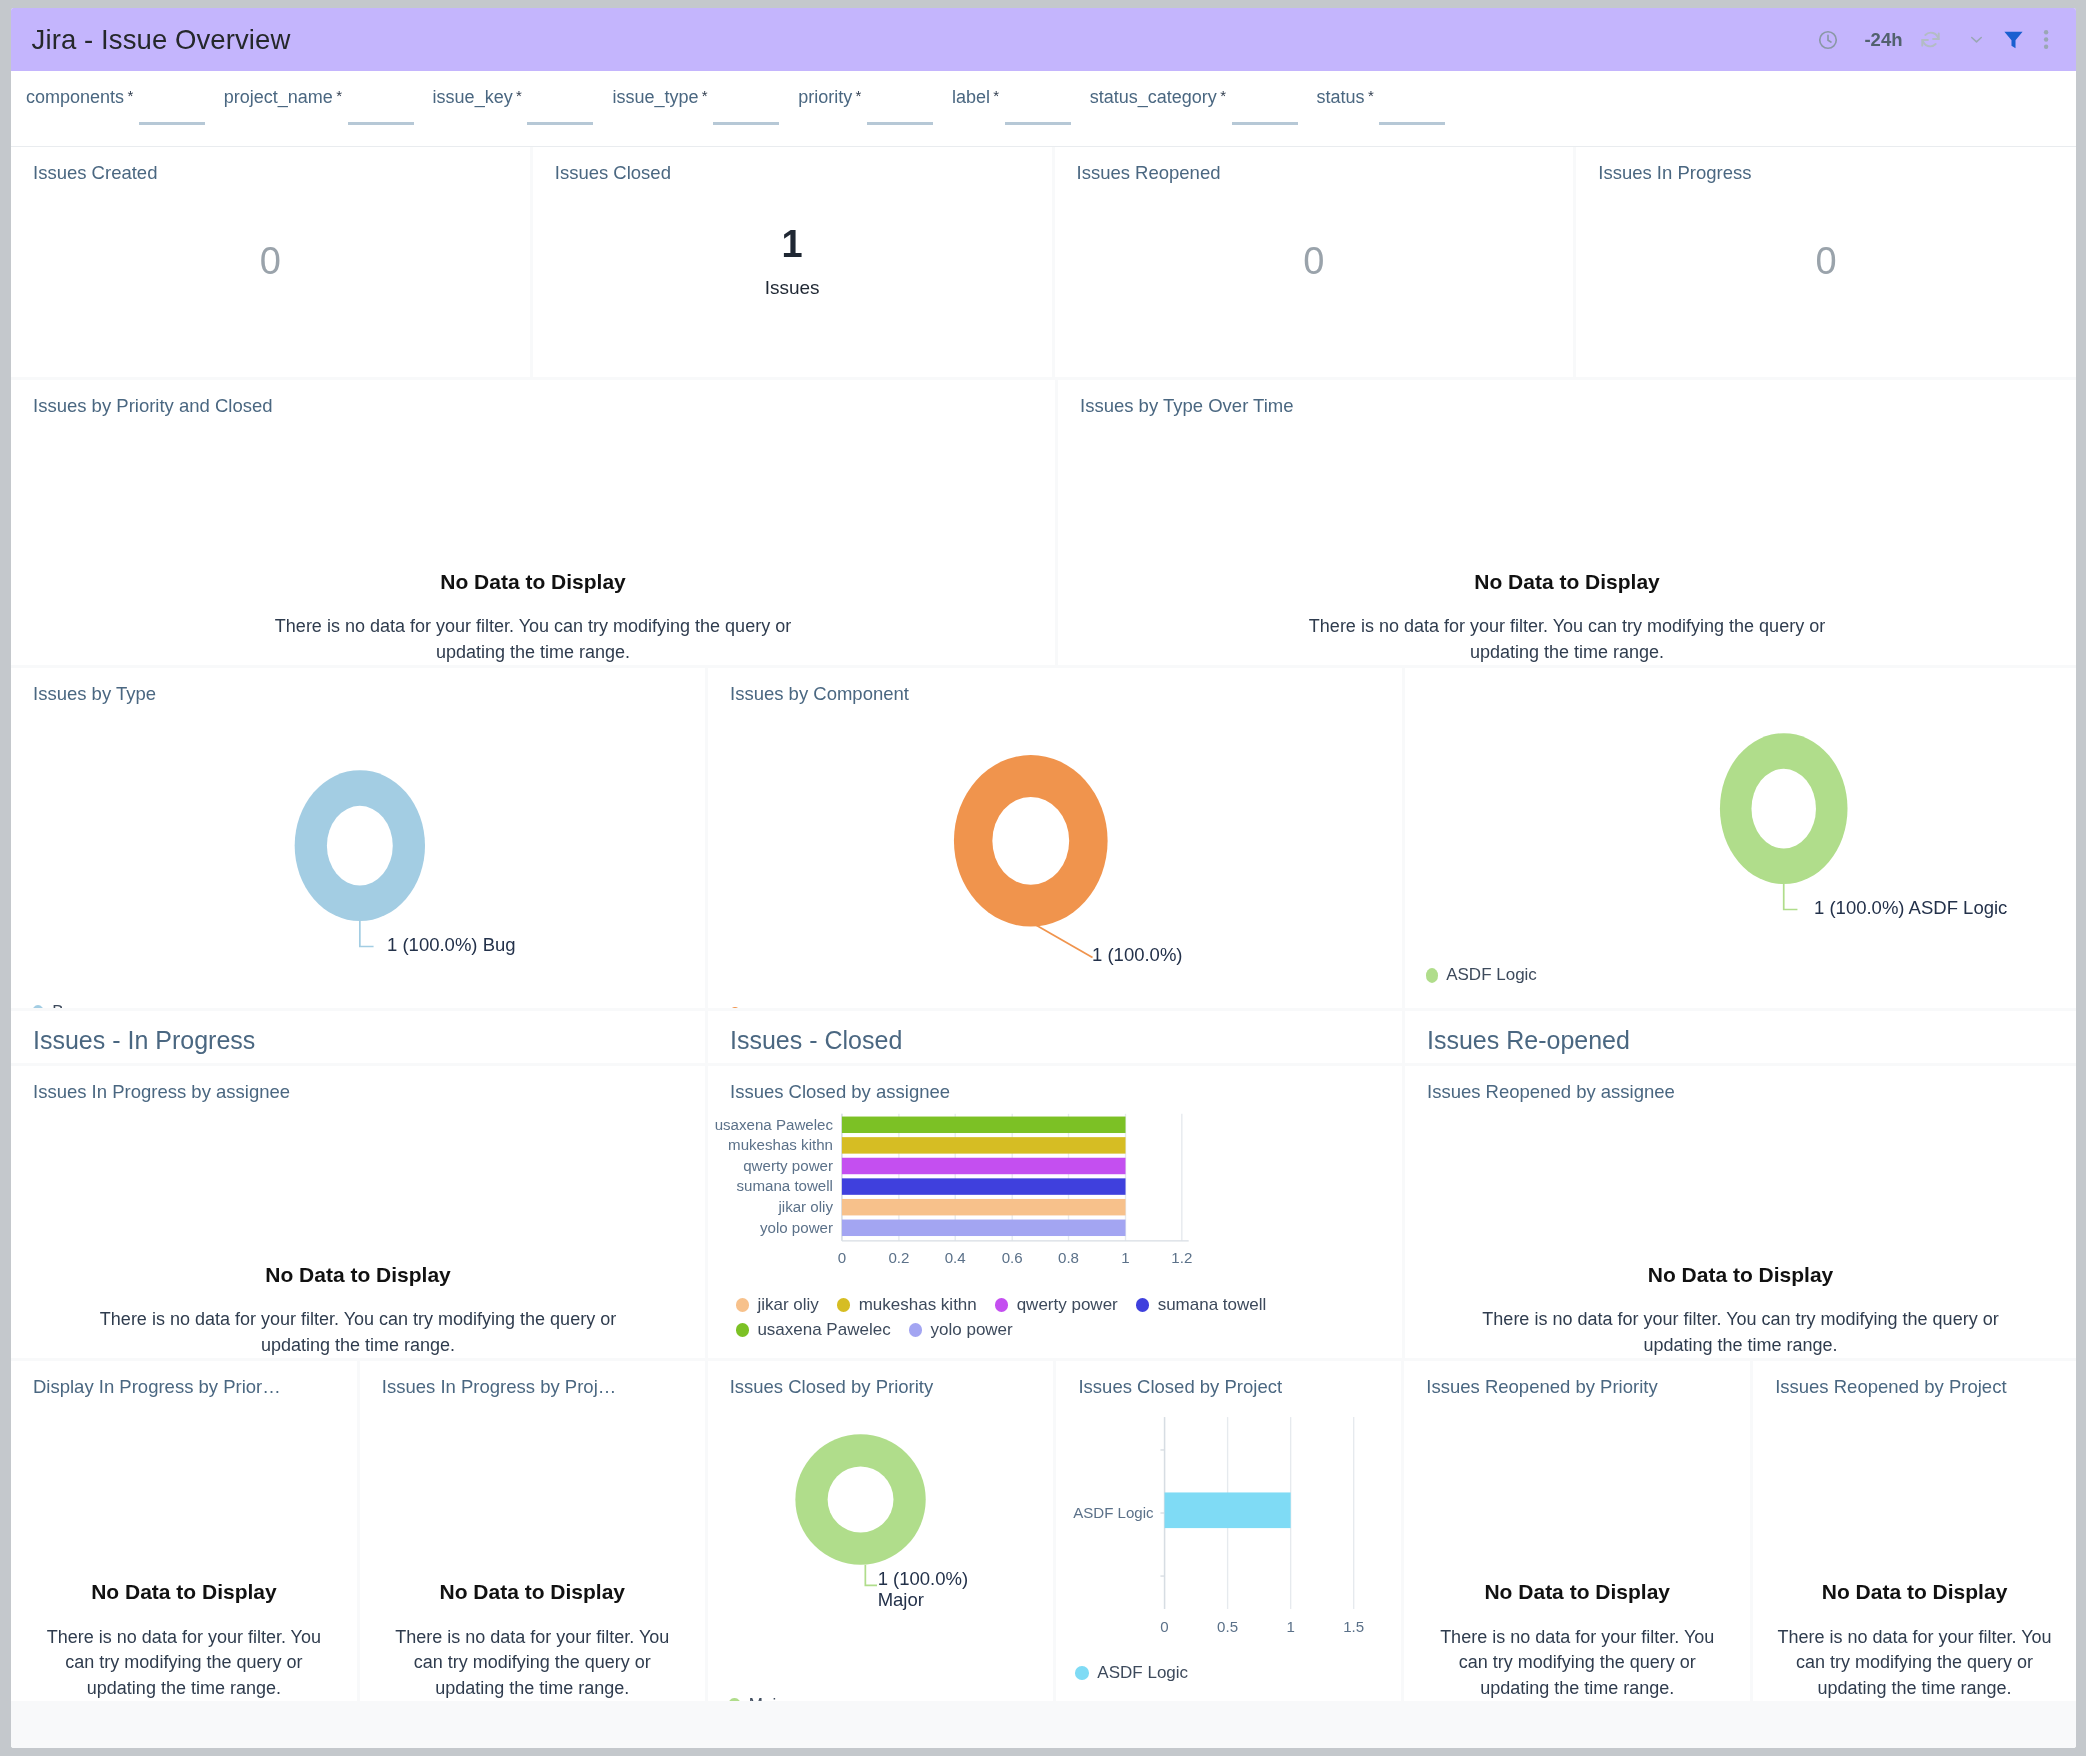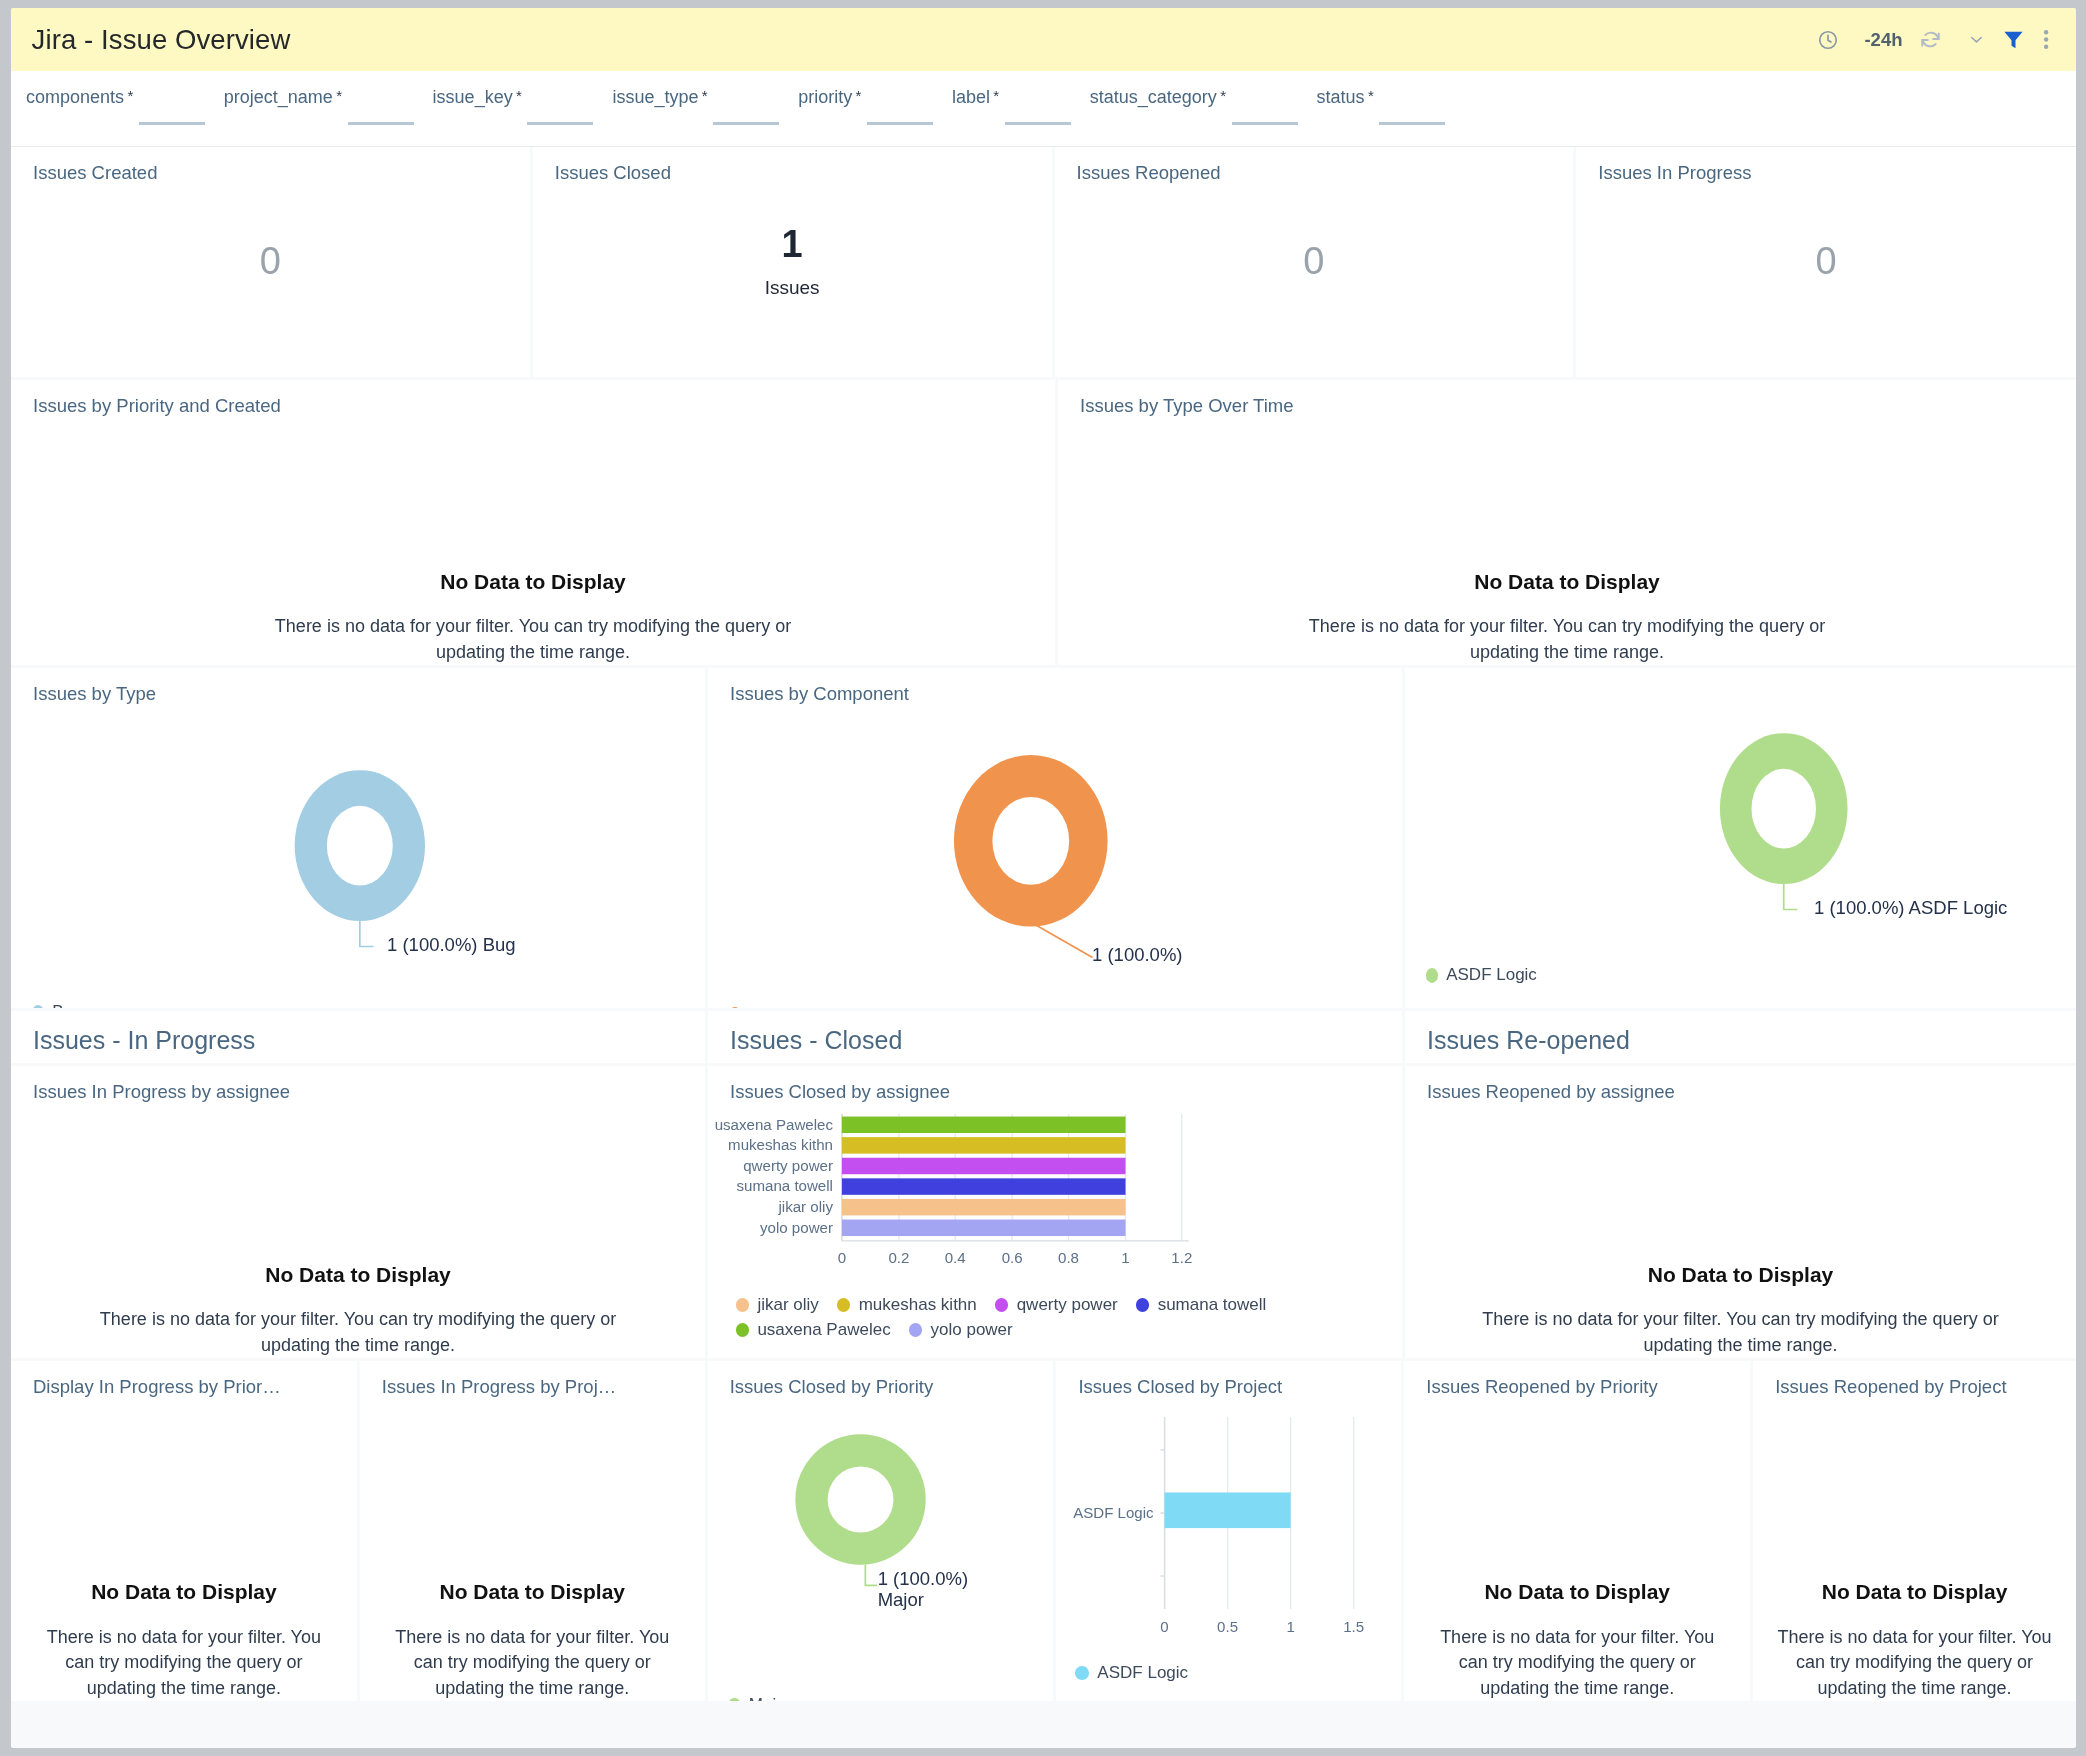--- a/index.html
+++ b/index.html
@@ -22,7 +22,7 @@
   
   .topbar {
     height: 63px; flex: 0 0 63px;
-    background: #fef9c3;
+    background: #c4b5fd;
     display: flex; align-items: center;
     padding: 0 18px 0 20.6px;
     position: relative;

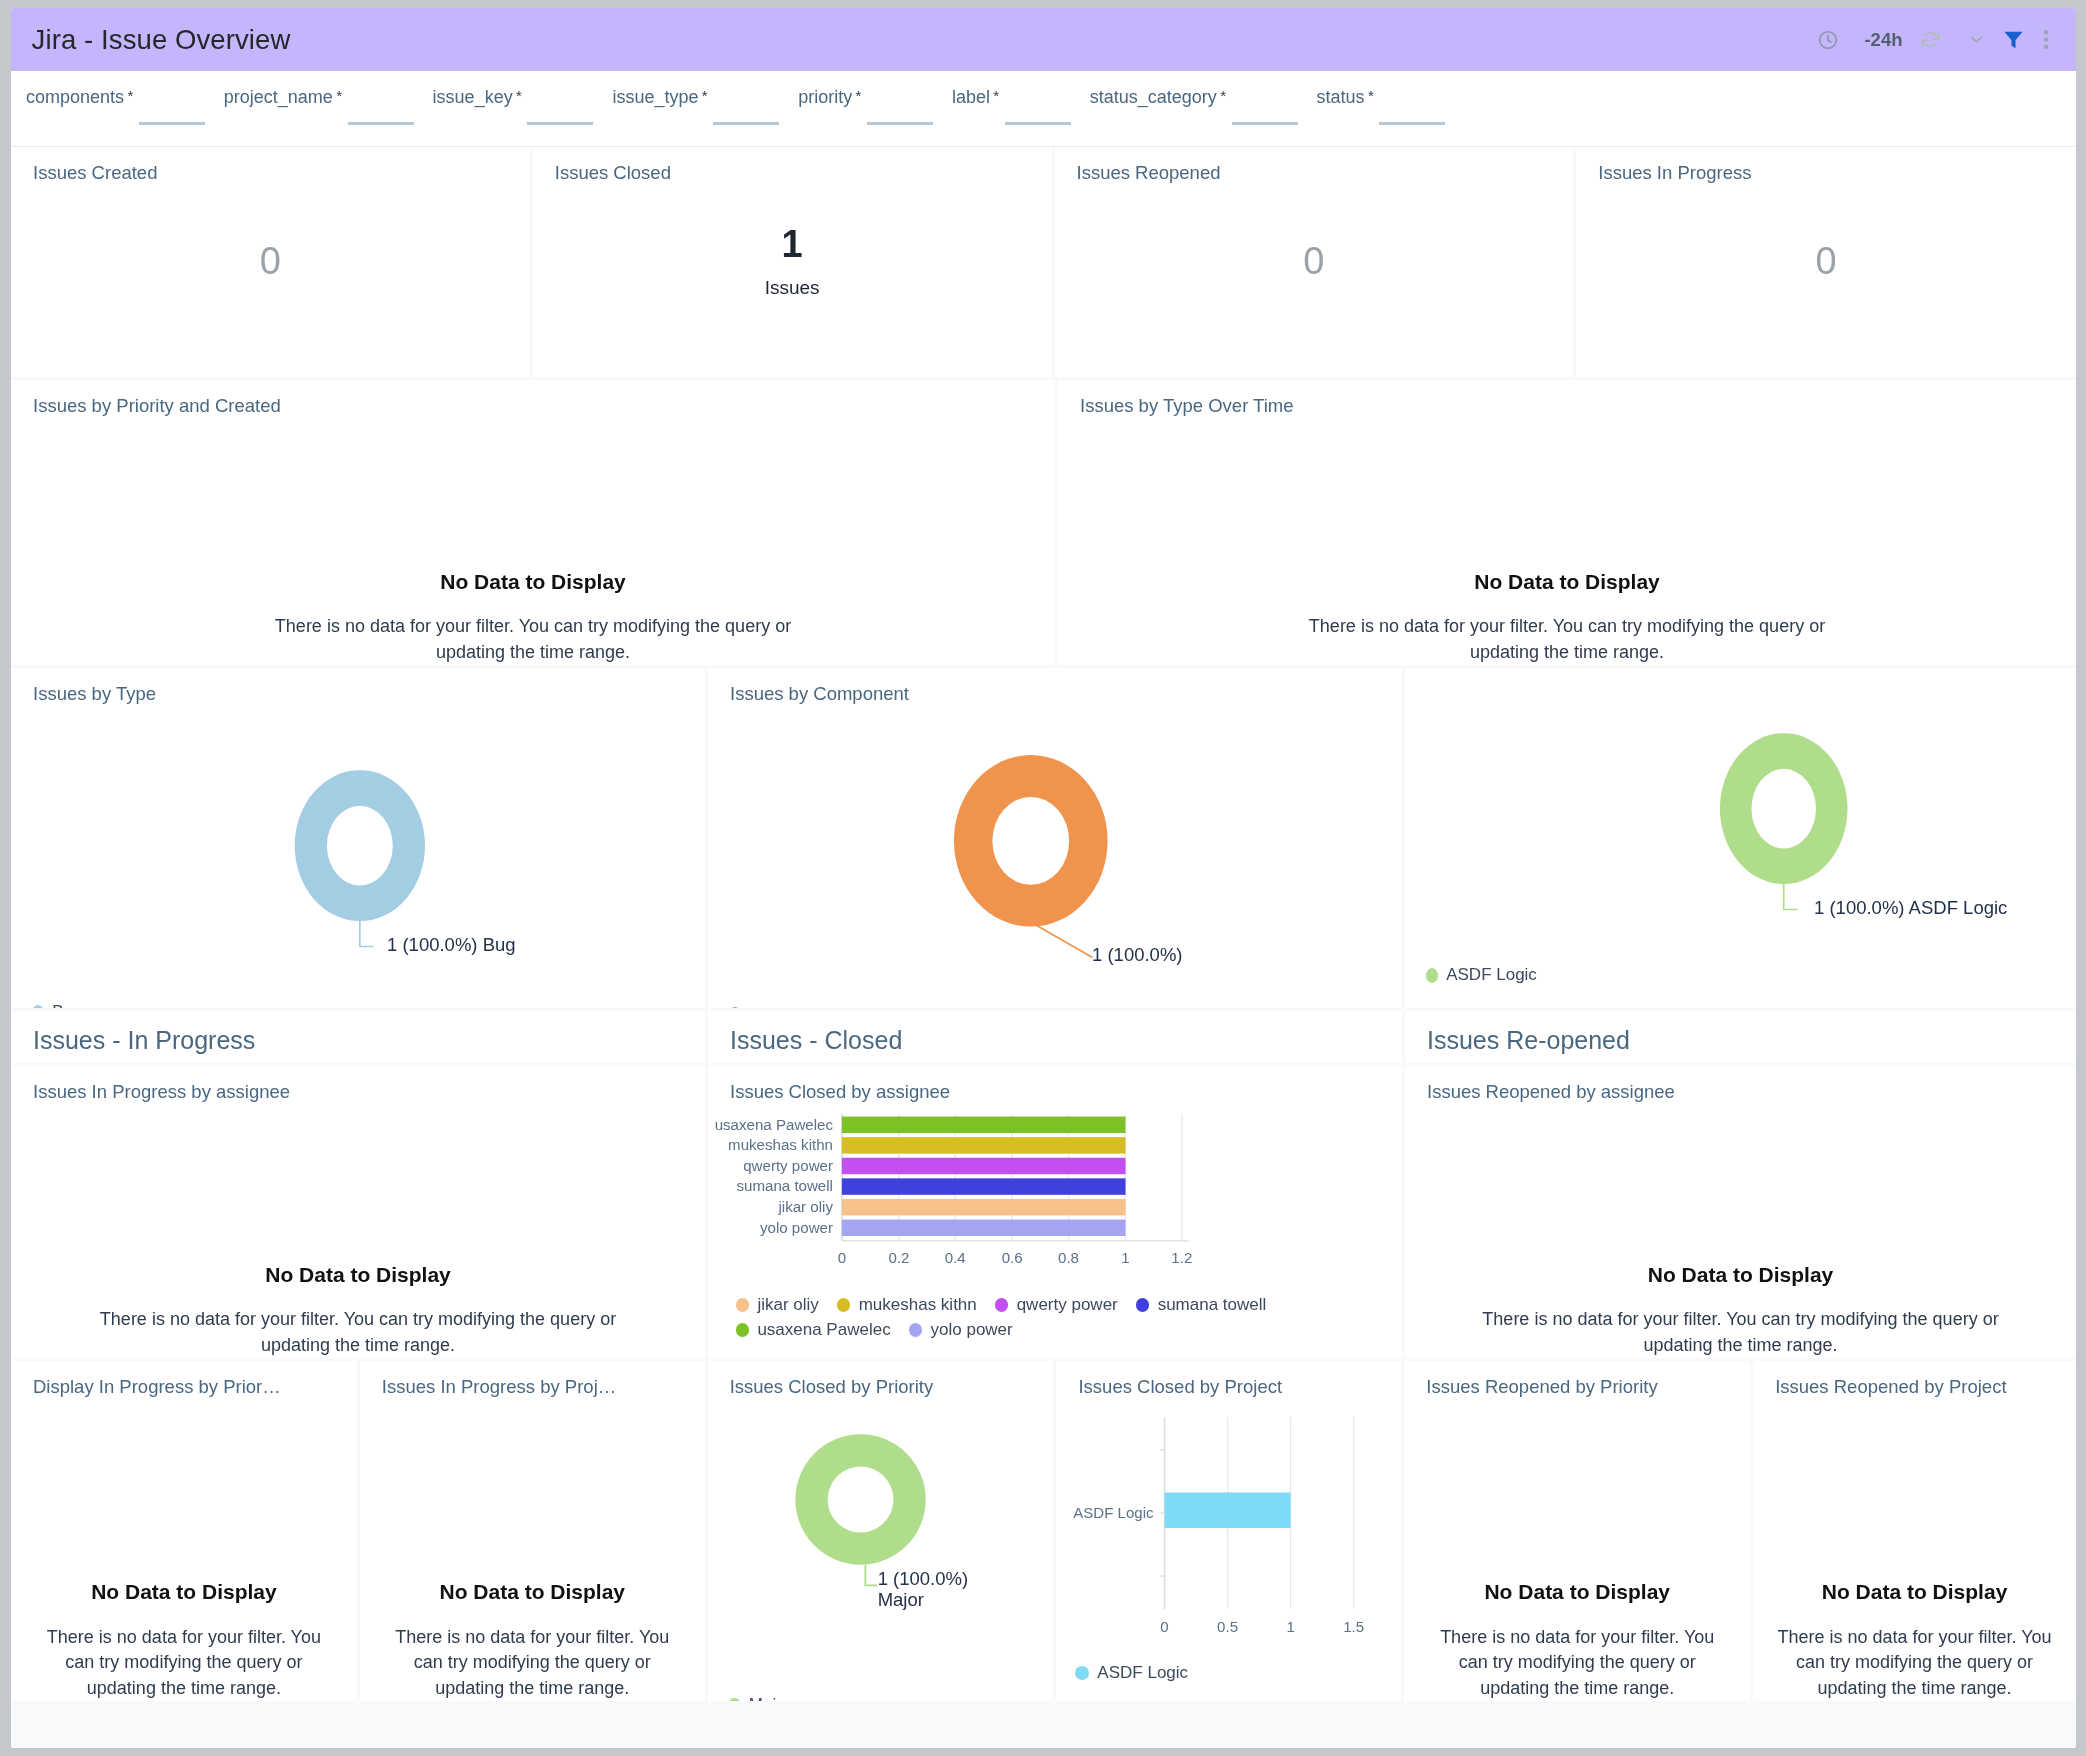--- a/index.html
+++ b/index.html
@@ -252,7 +252,7 @@
 
     <div class="row" style="height:288px;">
       <div class="panel" style="width:1047px;">
-        <div class="ptitle">Issues by Priority and Created</div>
+        <div class="ptitle">Issues by Priority and Closed</div>
         <div class="nodata">
           <div class="nd-title">No Data to Display</div>
           <div class="nd-msg">There is no data for your filter. You can try modifying the query or updating the time range.</div>

